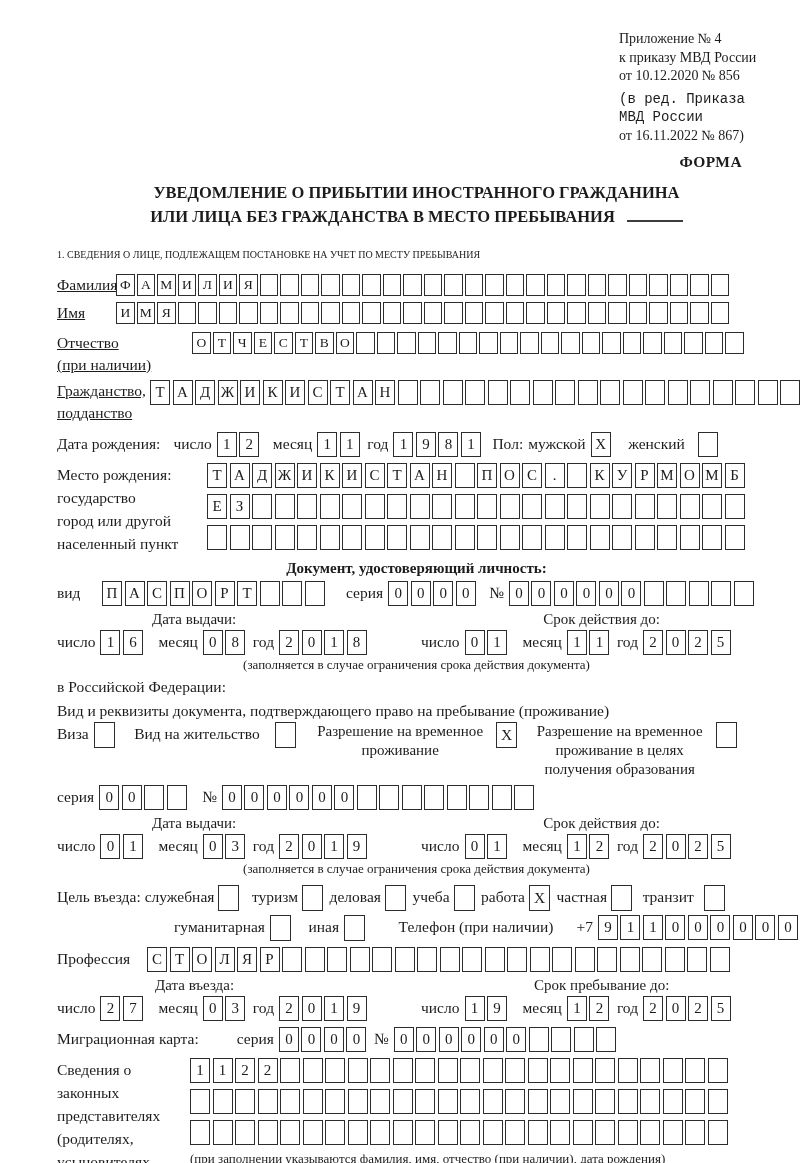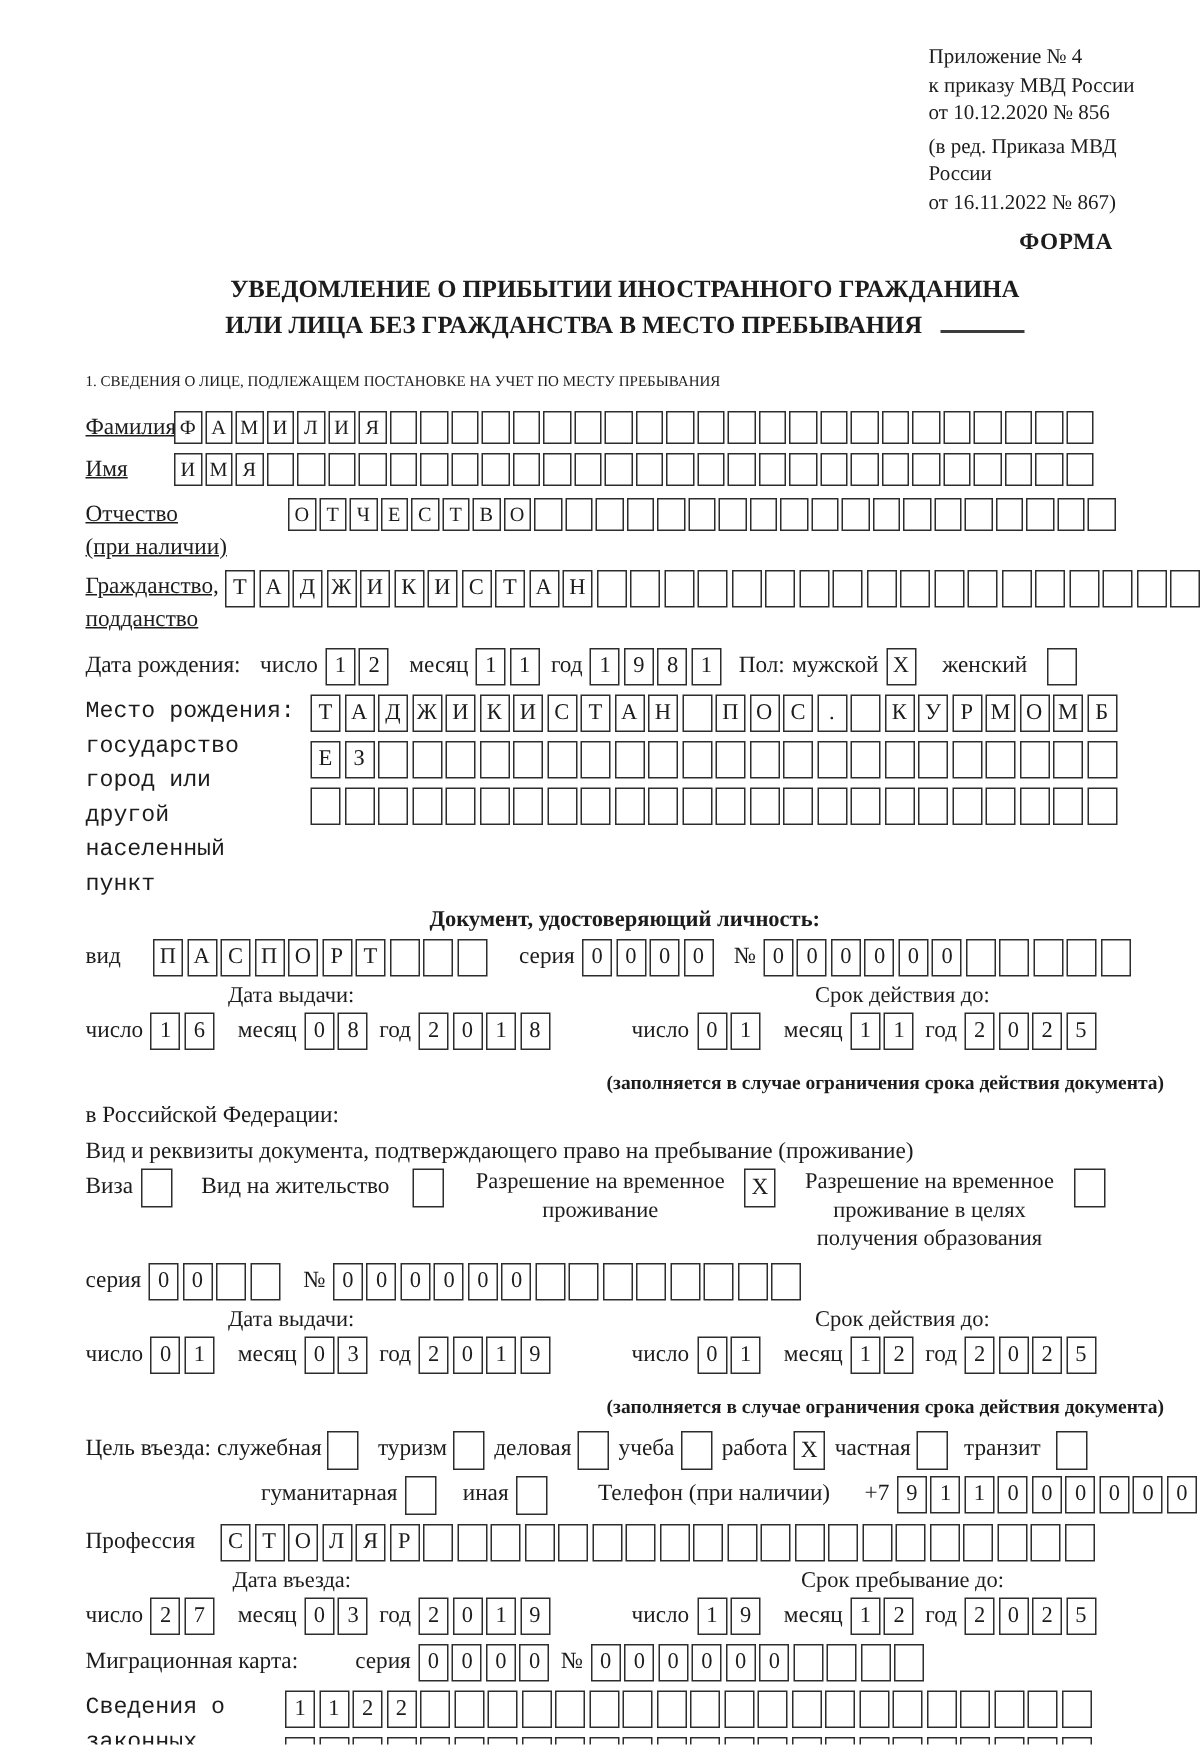--- a/index.html
+++ b/index.html
@@ -7,7 +7,7 @@
   .page{box-sizing:border-box;width:800px;height:1163px;padding:30px 24px 0 57px;}
 
   .hdr{margin-left:562px;font-size:14px;line-height:18.5px;}
-  .hdr .rev{margin-top:4px;}
+  .hdr .rev{margin-top:4px;font-family:Liberation Mono, monospace;}
   .forma{margin-top:8px;text-align:right;padding-right:34px;font-weight:bold;font-size:15.5px;letter-spacing:.4px;}
   .title{margin-top:10px;text-align:center;font-weight:bold;font-size:16.5px;line-height:24px;}
   .tl-line{display:inline-block;width:56px;border-bottom:2.6px solid #3c3c3c;margin-left:12px;vertical-align:baseline;}

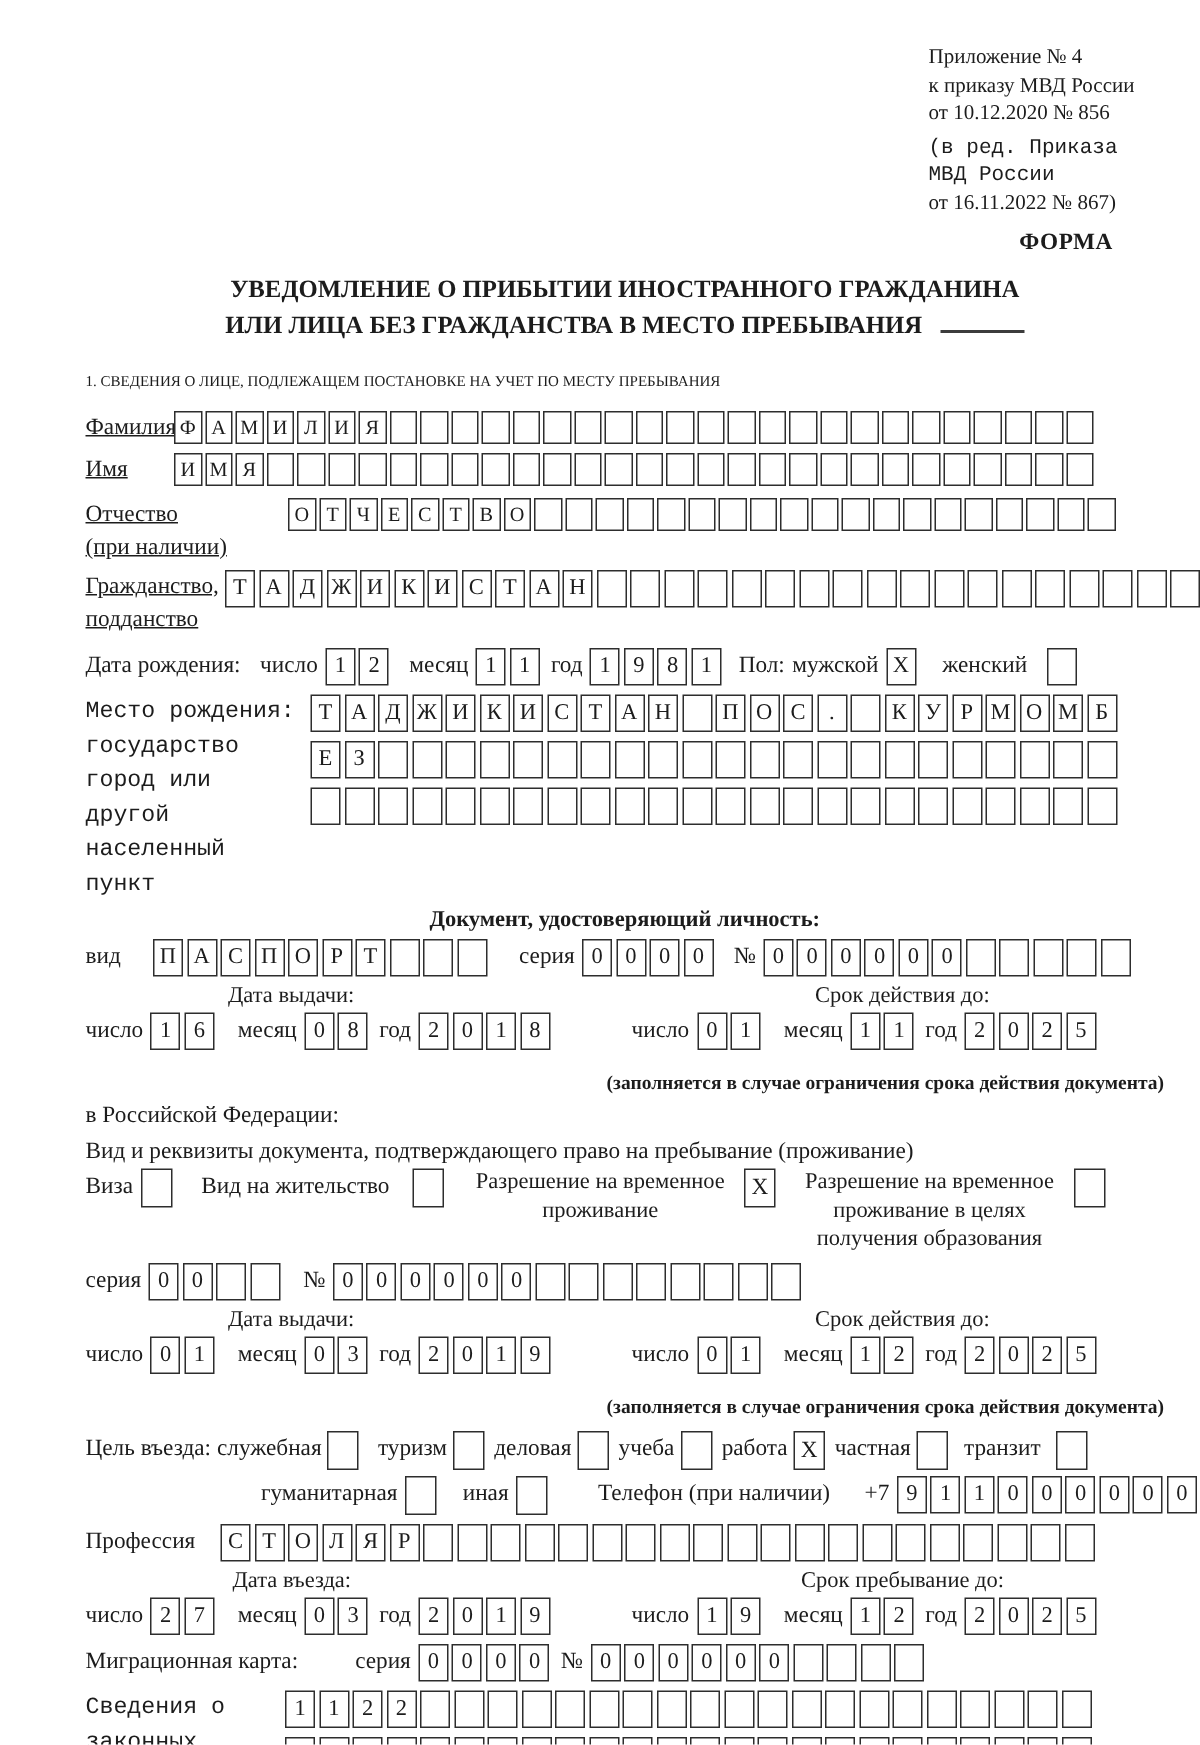--- a/index.html
+++ b/index.html
@@ -16,7 +16,7 @@
   .frow{display:flex;align-items:flex-start;column-gap:5px;flex-wrap:nowrap;margin-top:8px;}
   .lbl{font-size:15.5px;line-height:24px;white-space:nowrap;flex:none;}
   .lbl2{font-size:15.5px;line-height:22px;flex:none;text-decoration:underline;}
-  .lblcol{font-size:15.5px;line-height:23px;flex:none;font-family:Liberation Mono, monospace;}
+  .lblcol{font-size:15.5px;line-height:23px;flex:none;}
   .boxes{display:inline-flex;flex:none;}
   .bx{width:20px;height:25px;border:1.6px solid #2d2d2d;margin-right:2.5px;display:inline-flex;align-items:center;justify-content:center;font-size:15px;box-sizing:border-box;flex:none;background:#fff;}
   .boxes.sm .bx{width:18.5px;height:22px;font-size:13.5px;margin-right:2px;}

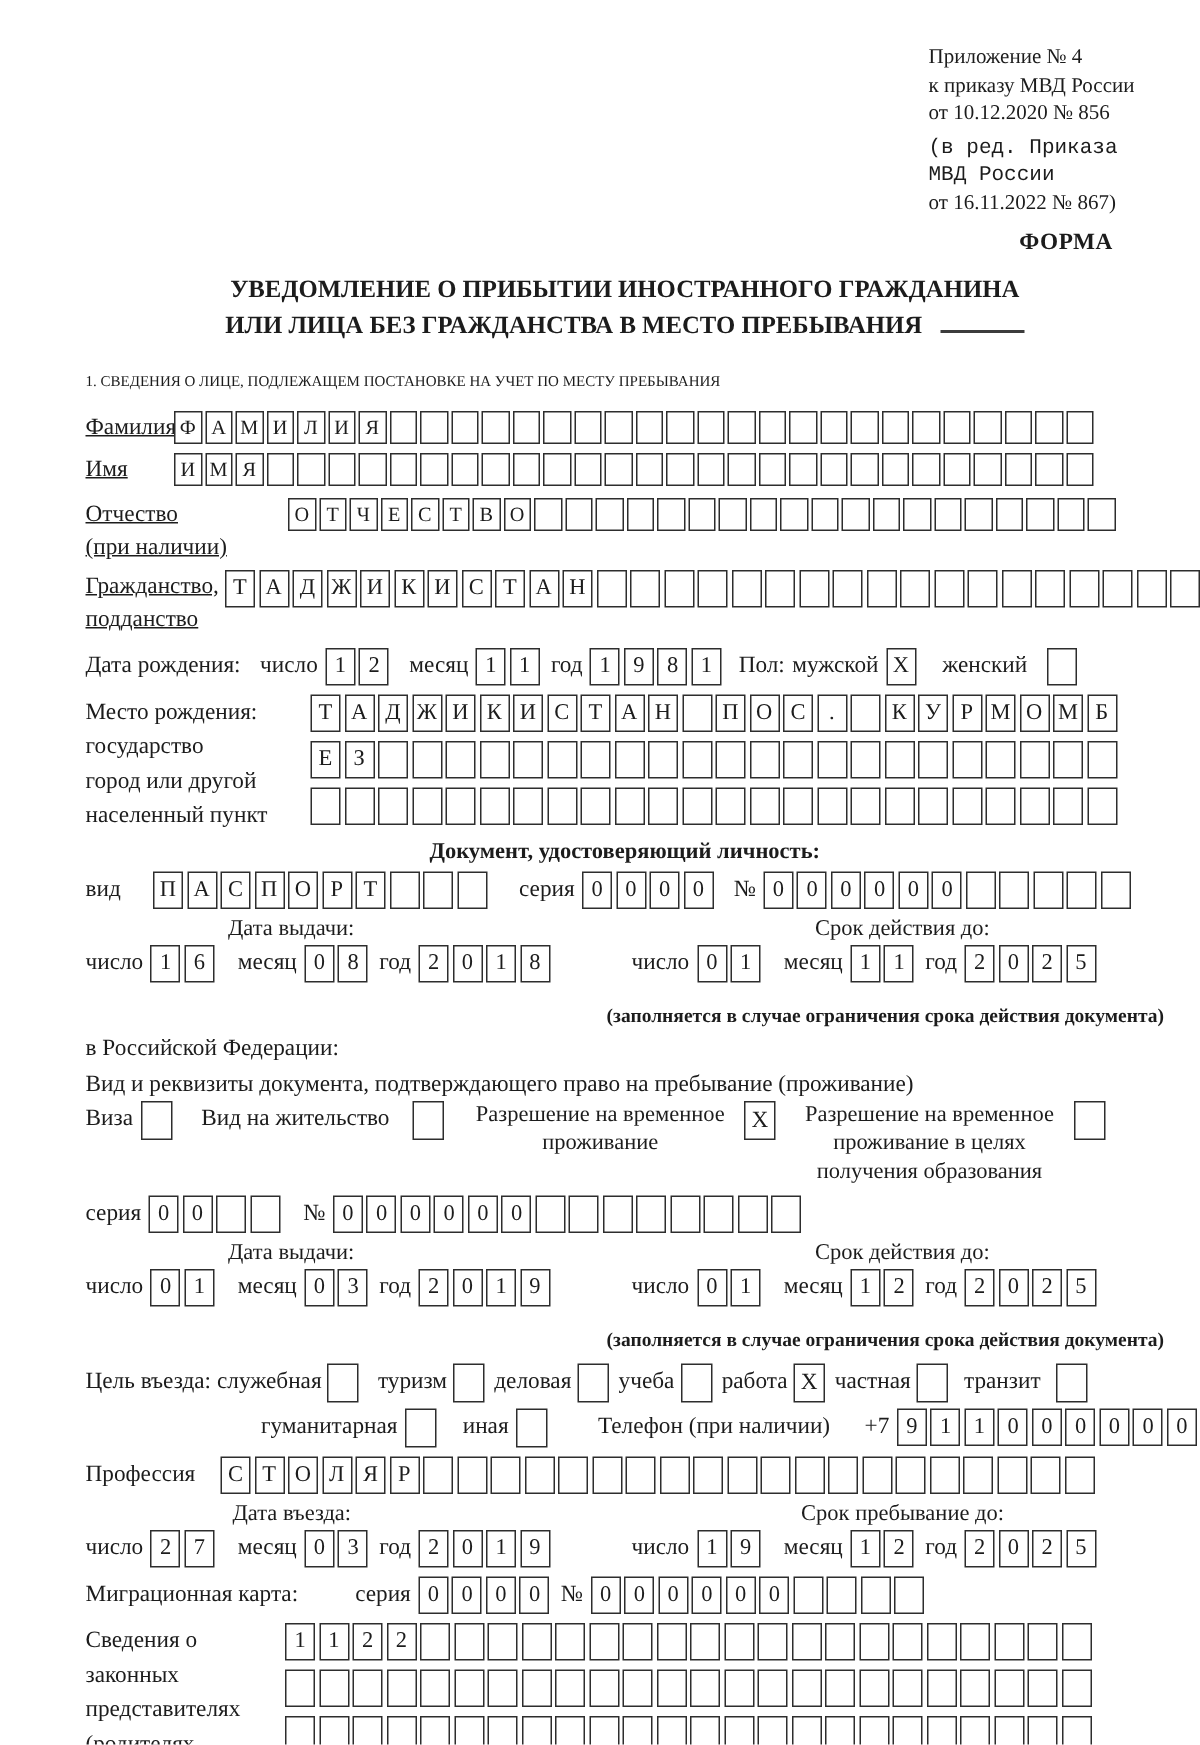--- a/index.html
+++ b/index.html
@@ -24,7 +24,7 @@
   .boxcol .boxes{display:flex;margin-bottom:6px;}
   .cbold{font-weight:bold;font-size:15px;text-align:center;margin-top:4px;}
   .dtitles{display:flex;font-size:15px;margin-top:5px;gap:45px;}
-  .rnote{font-size:13px;text-align:right;margin-top:14px;font-weight:bold;}
+  .rnote{font-size:13px;text-align:center;margin-top:2px;}
   .bnote{font-size:13px;margin-left:130px;margin-top:4px;}
   .para{font-size:15.5px;margin-top:5px;}
   .optlbl{font-size:15px;line-height:19px;text-align:center;flex:none;}

